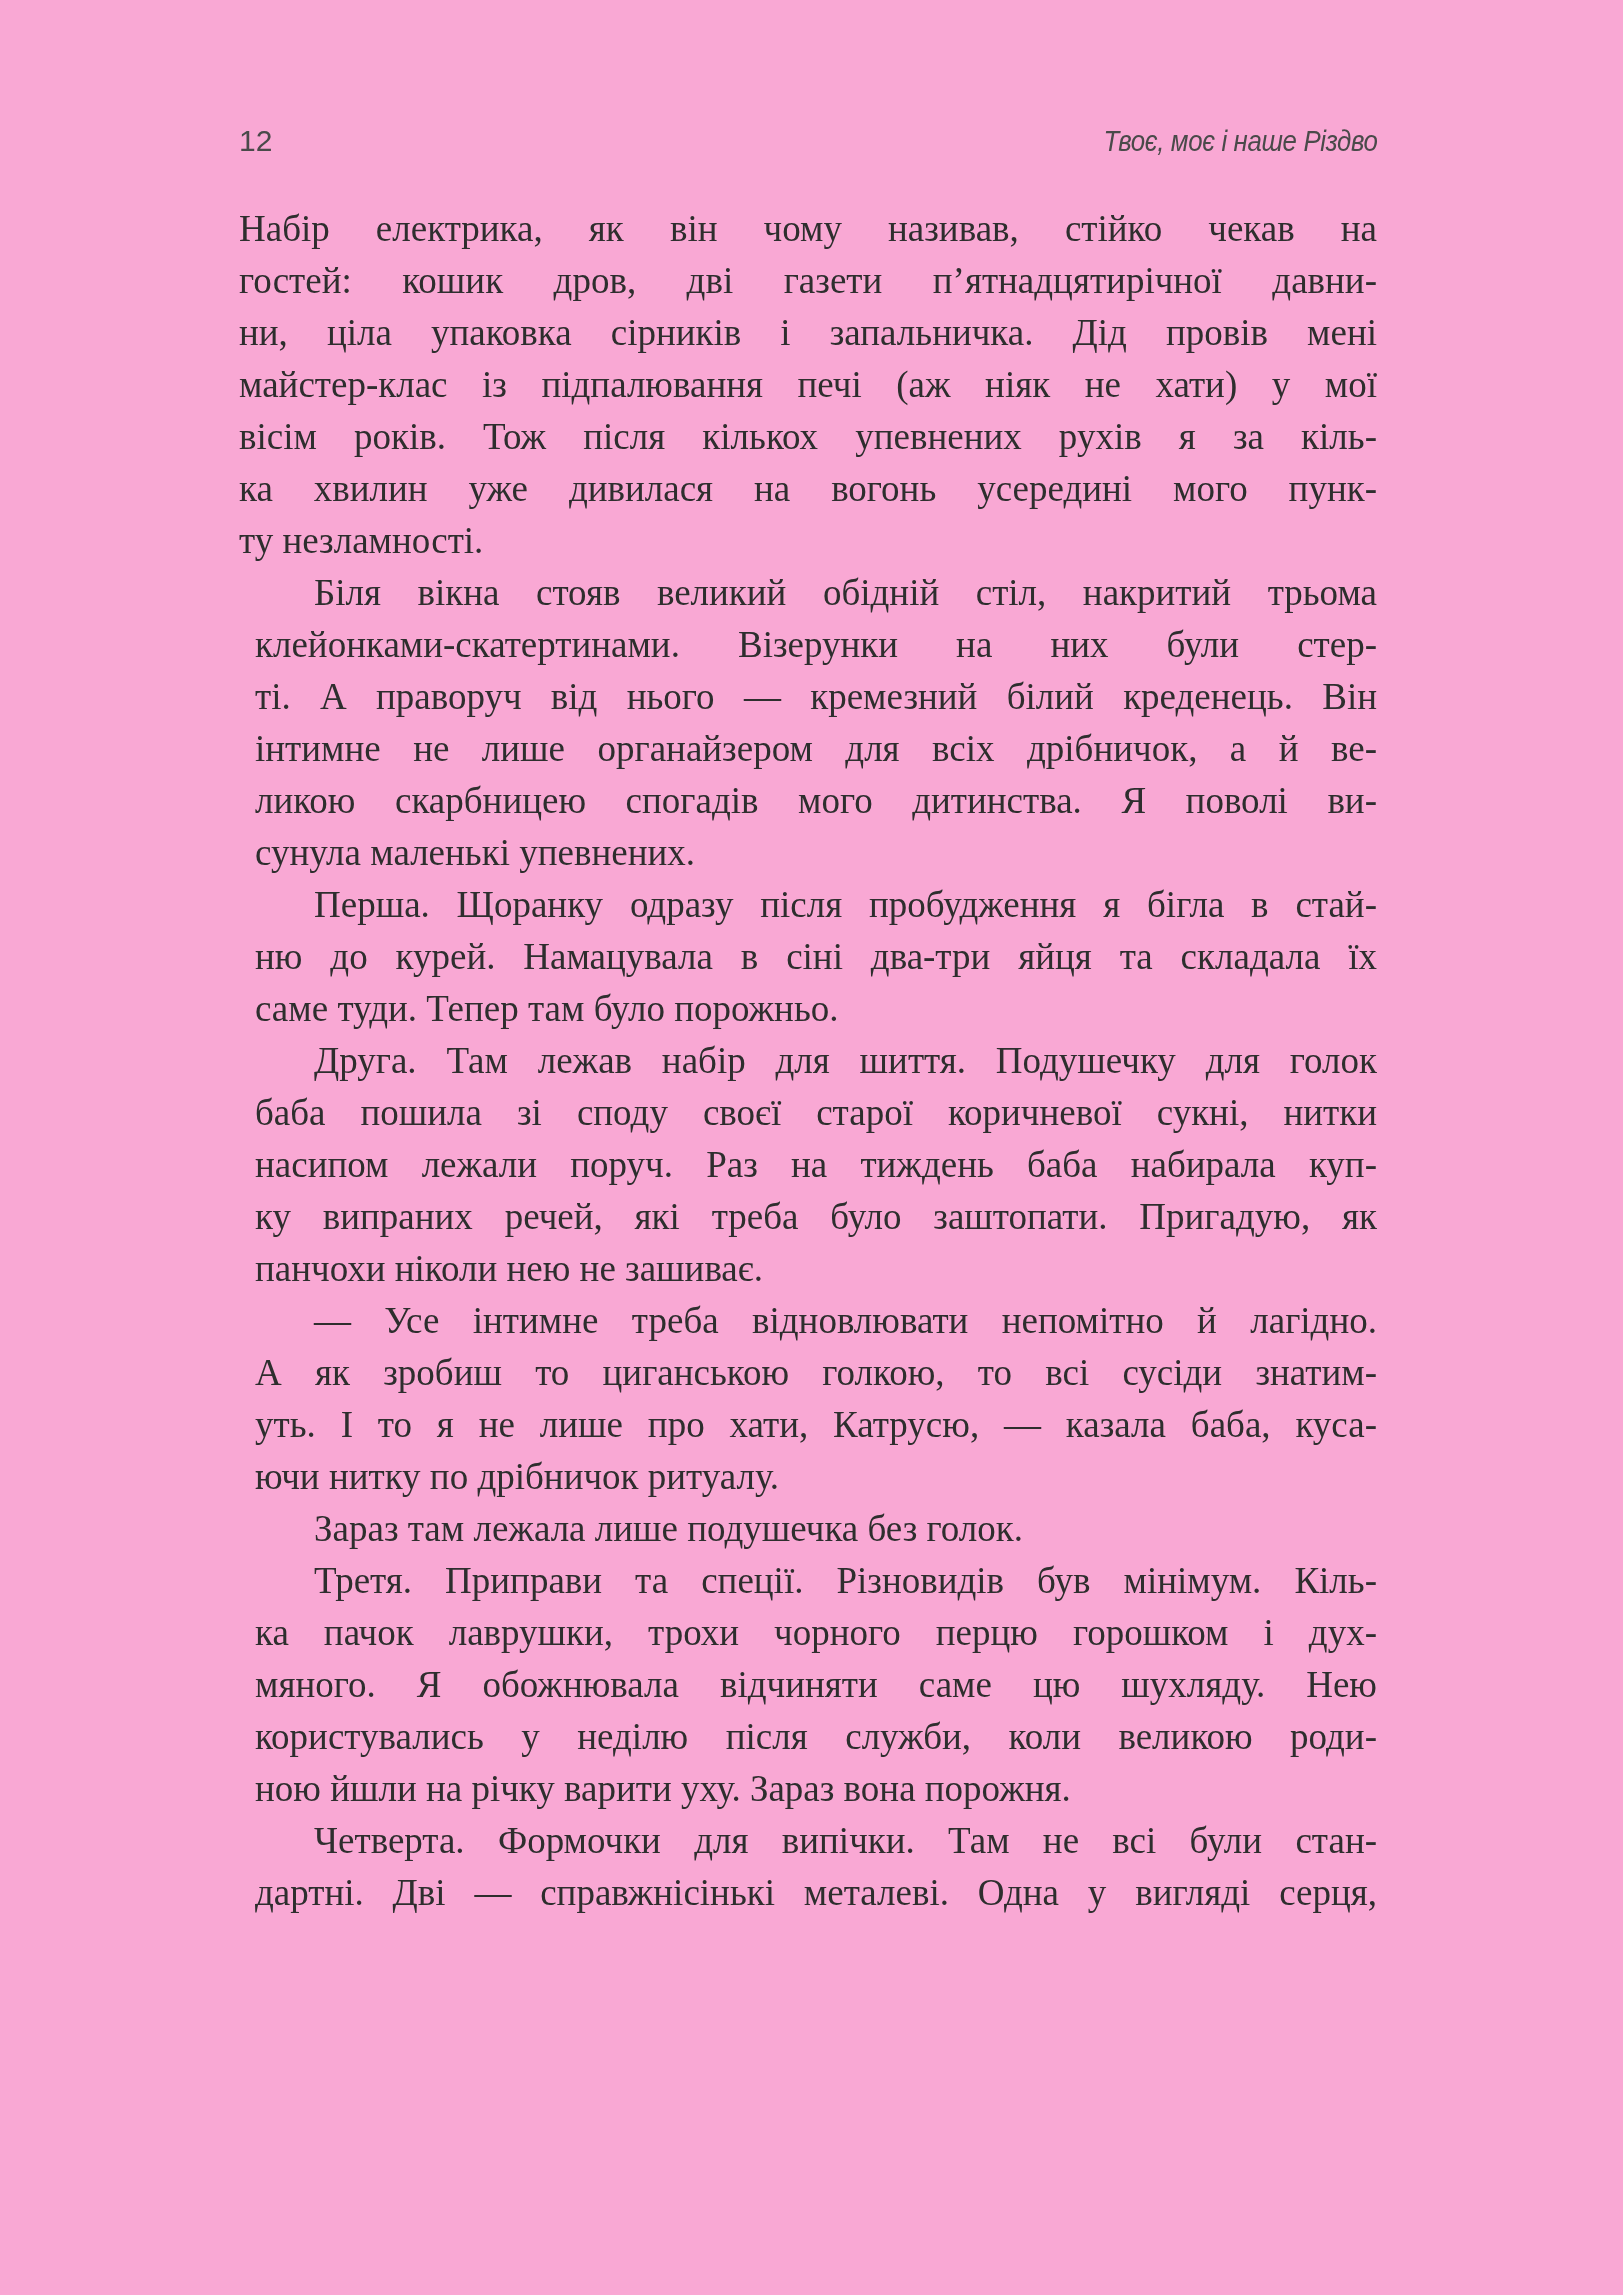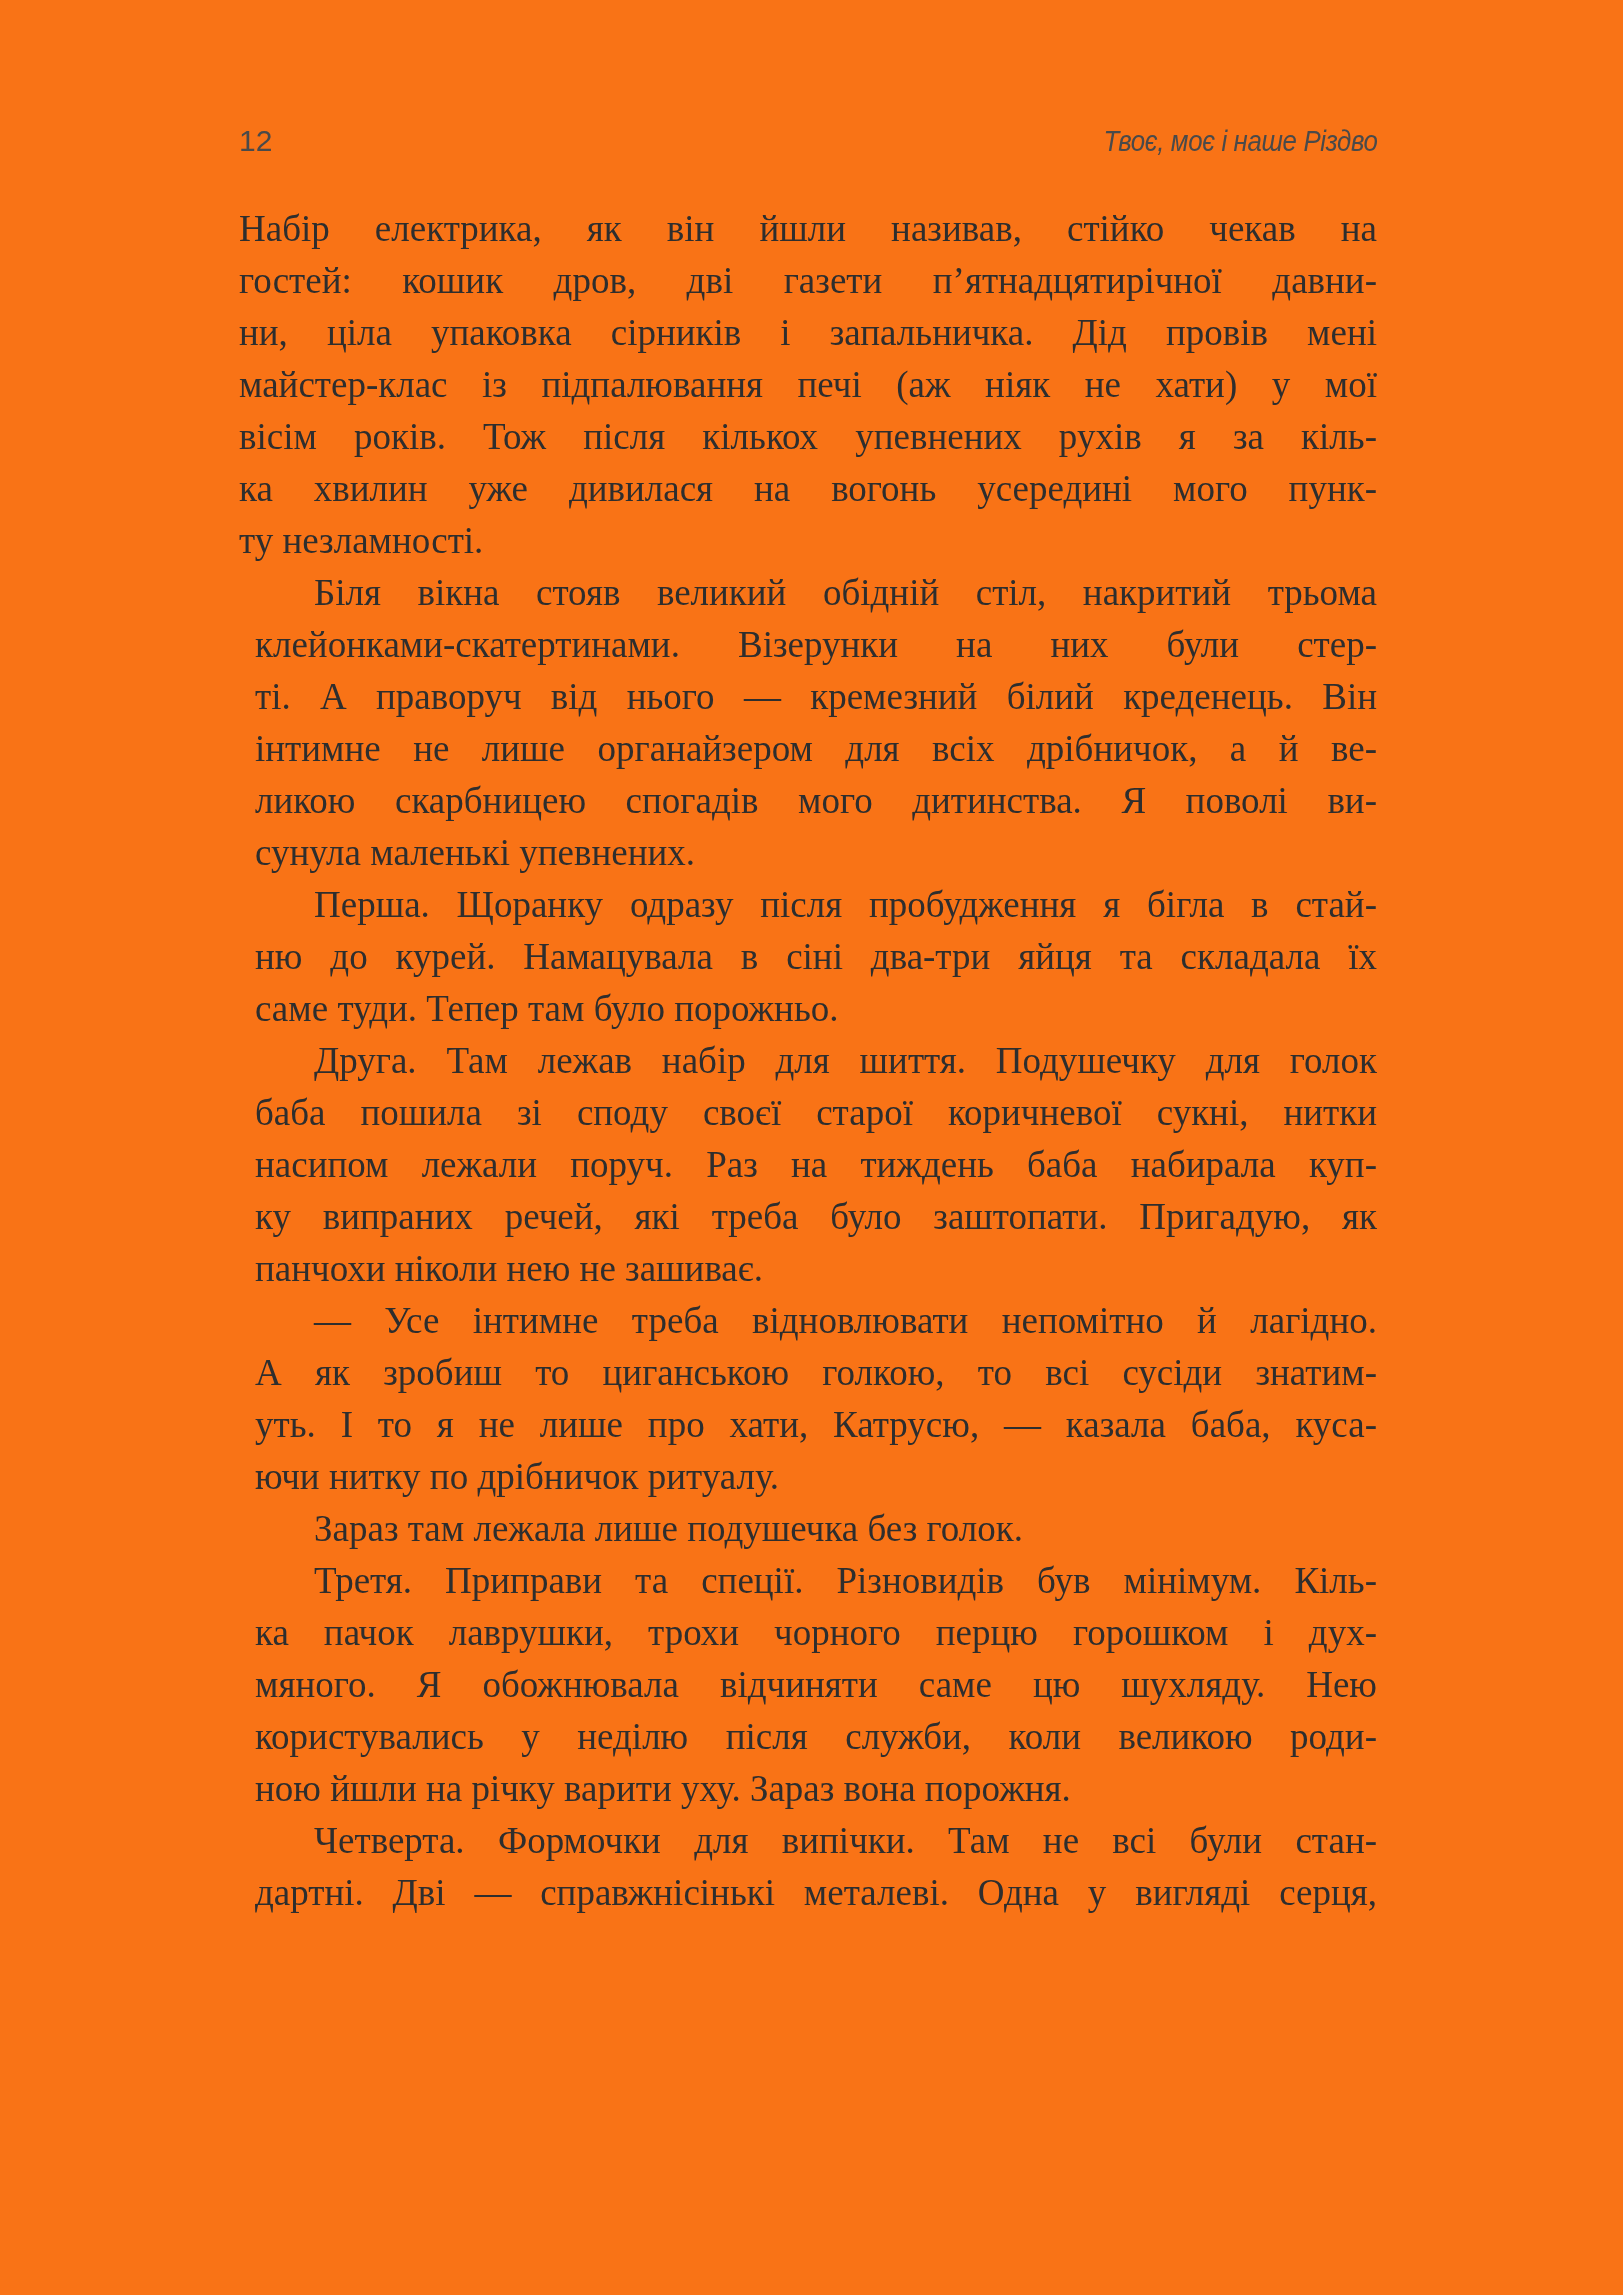--- a/index.html
+++ b/index.html
@@ -18,7 +18,7 @@
       left: 0; top: 0;
       width: 1624px;
       height: 2295px;
-      background: #f97316;
+      background: #f9a8d4;
     }
     .running-head {
       position: absolute;

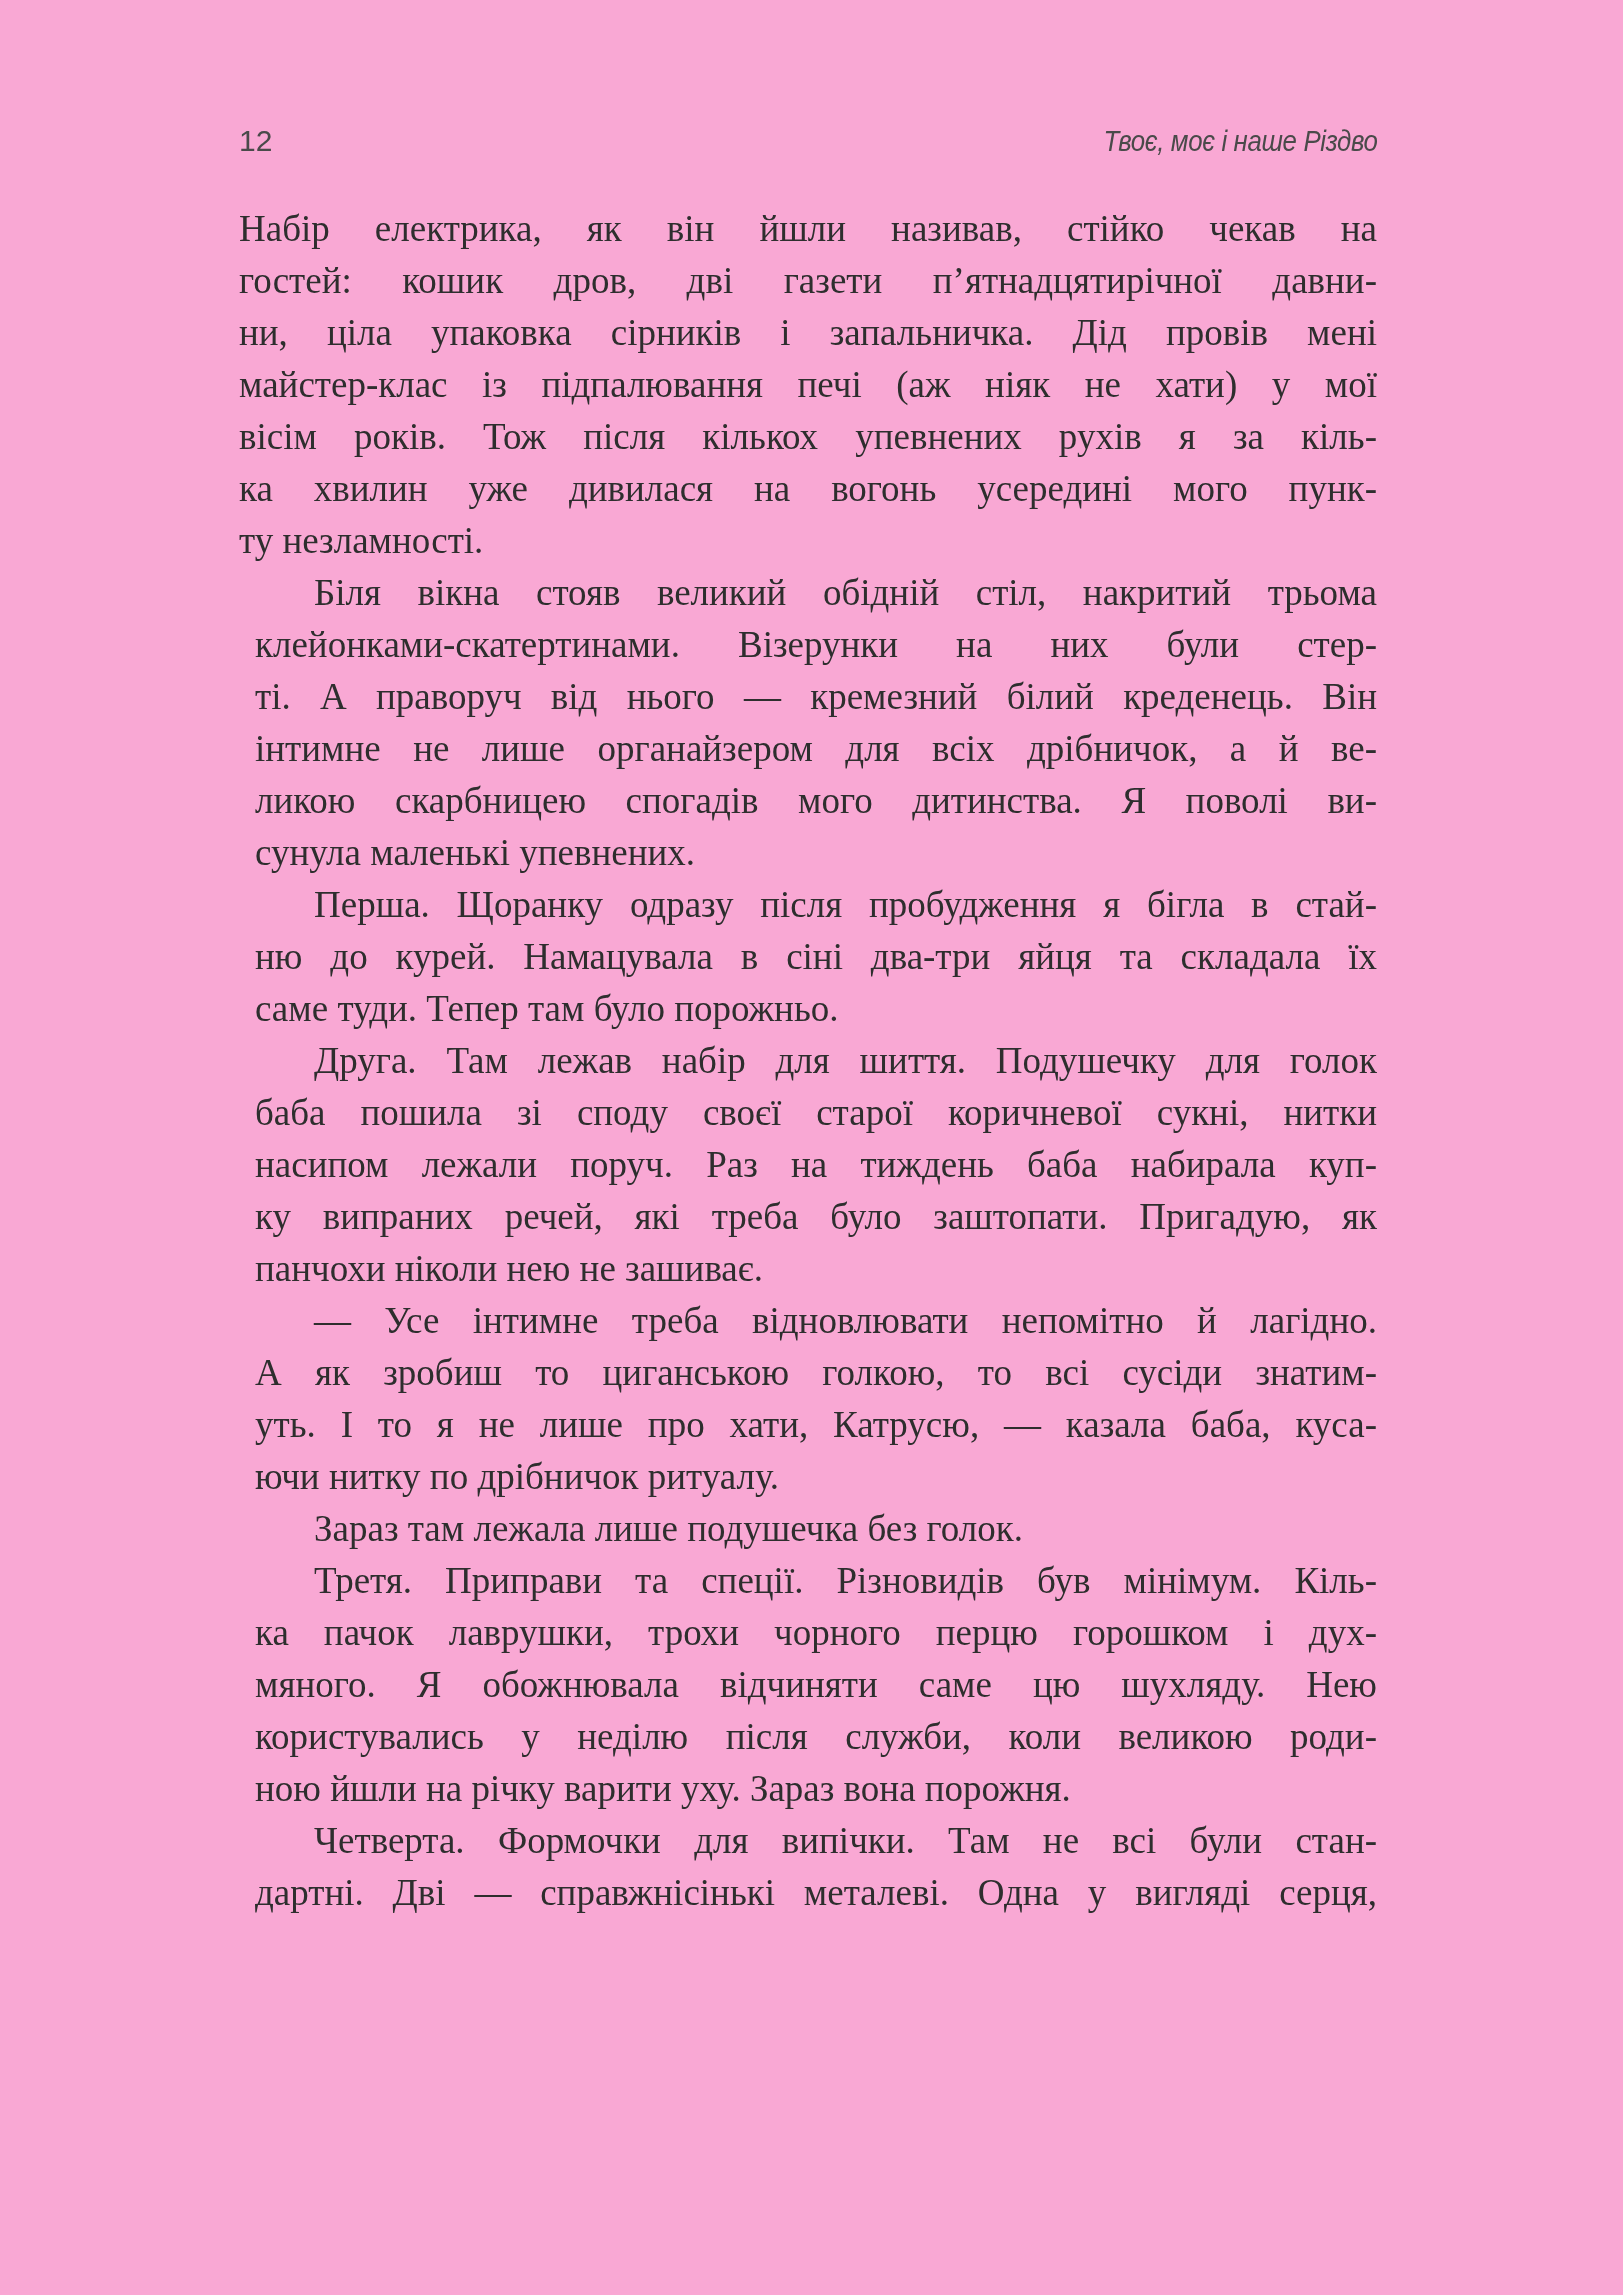--- a/index.html
+++ b/index.html
@@ -94,7 +94,7 @@
   <div class="text-block">
 
     <p class="para">
-      <span class="line">Набір електрика, як він йшли називав, стійко чекав на</span>
+      <span class="line">Набір електрика, як він чому називав, стійко чекав на</span>
       <span class="line">гостей: кошик дров, дві газети п’ятнадцятирічної давни-</span>
       <span class="line">ни, ціла упаковка сірників і запальничка. Дід провів мені</span>
       <span class="line">майстер-клас із підпалювання печі (аж ніяк не хати) у мої</span>

